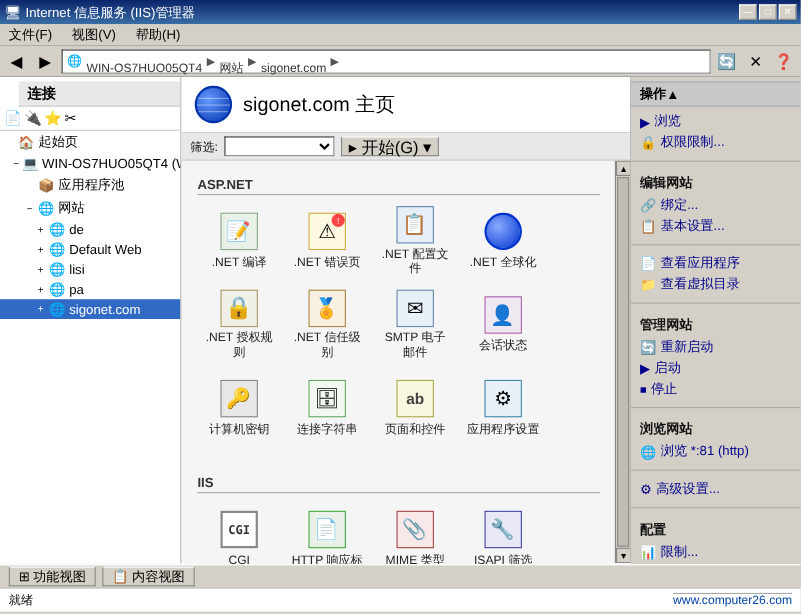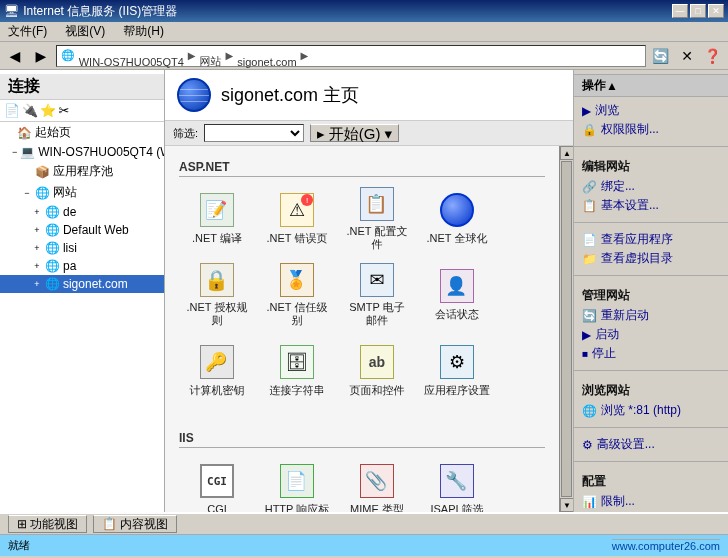--- a/index.html
+++ b/index.html
@@ -74,8 +74,8 @@
       padding: 4px 0;
     }
     .left-panel-header {
-      font-size: 16px; font-weight: bold; padding: 2px 8px;
-      background: #e8e8e8; border-bottom: 1px solid #ccc;
+      font-size: 13px; font-weight: bold; padding: 2px 8px;
+      background: #e8e8e8; border-bottom: 1px solid #ccc; margin-left: 17px;
     }
     .tree-item {
       display: flex; align-items: center; gap: 3px;

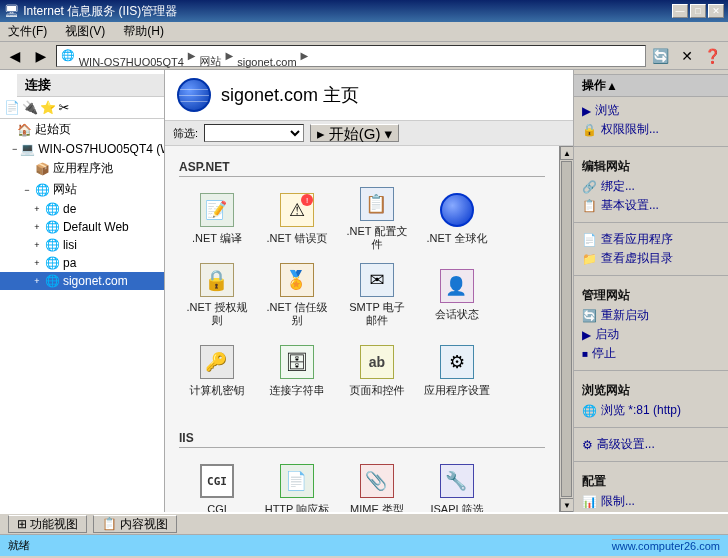--- a/index.html
+++ b/index.html
@@ -181,7 +181,7 @@
       display: flex; align-items: center; gap: 3px;
     }
     .status-bar {
-      background: #7dd3fc;
+      background: #ffffff;
       height: 22px;
       border-top: 1px solid #aaa;
       display: flex;

